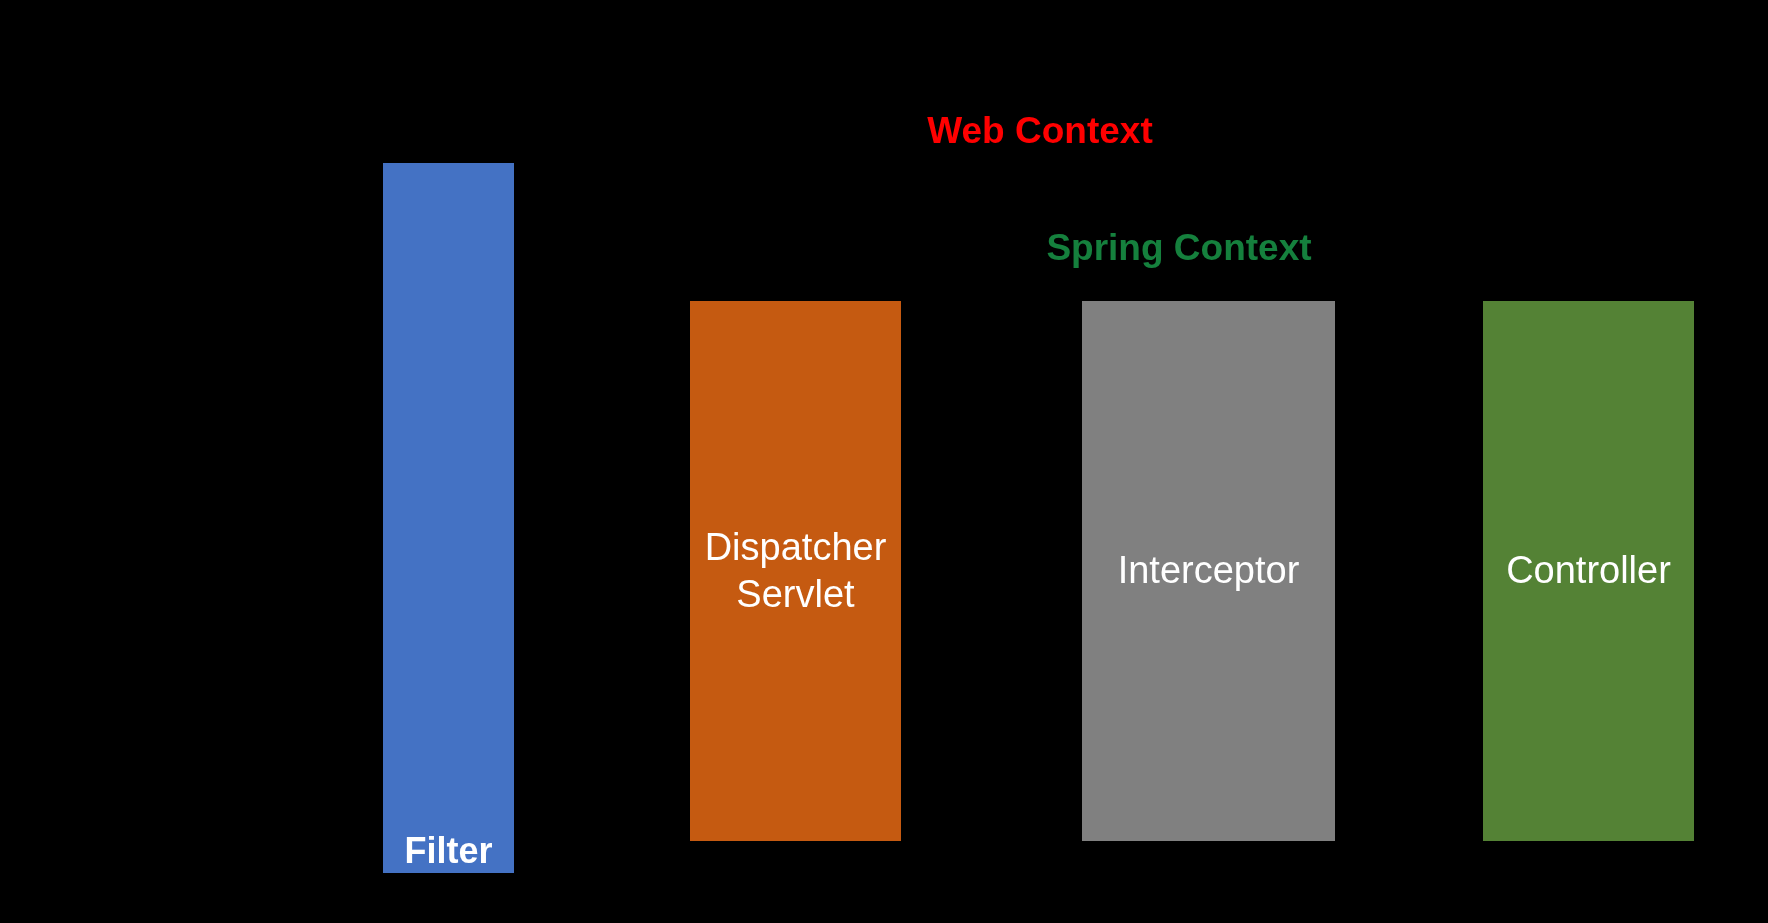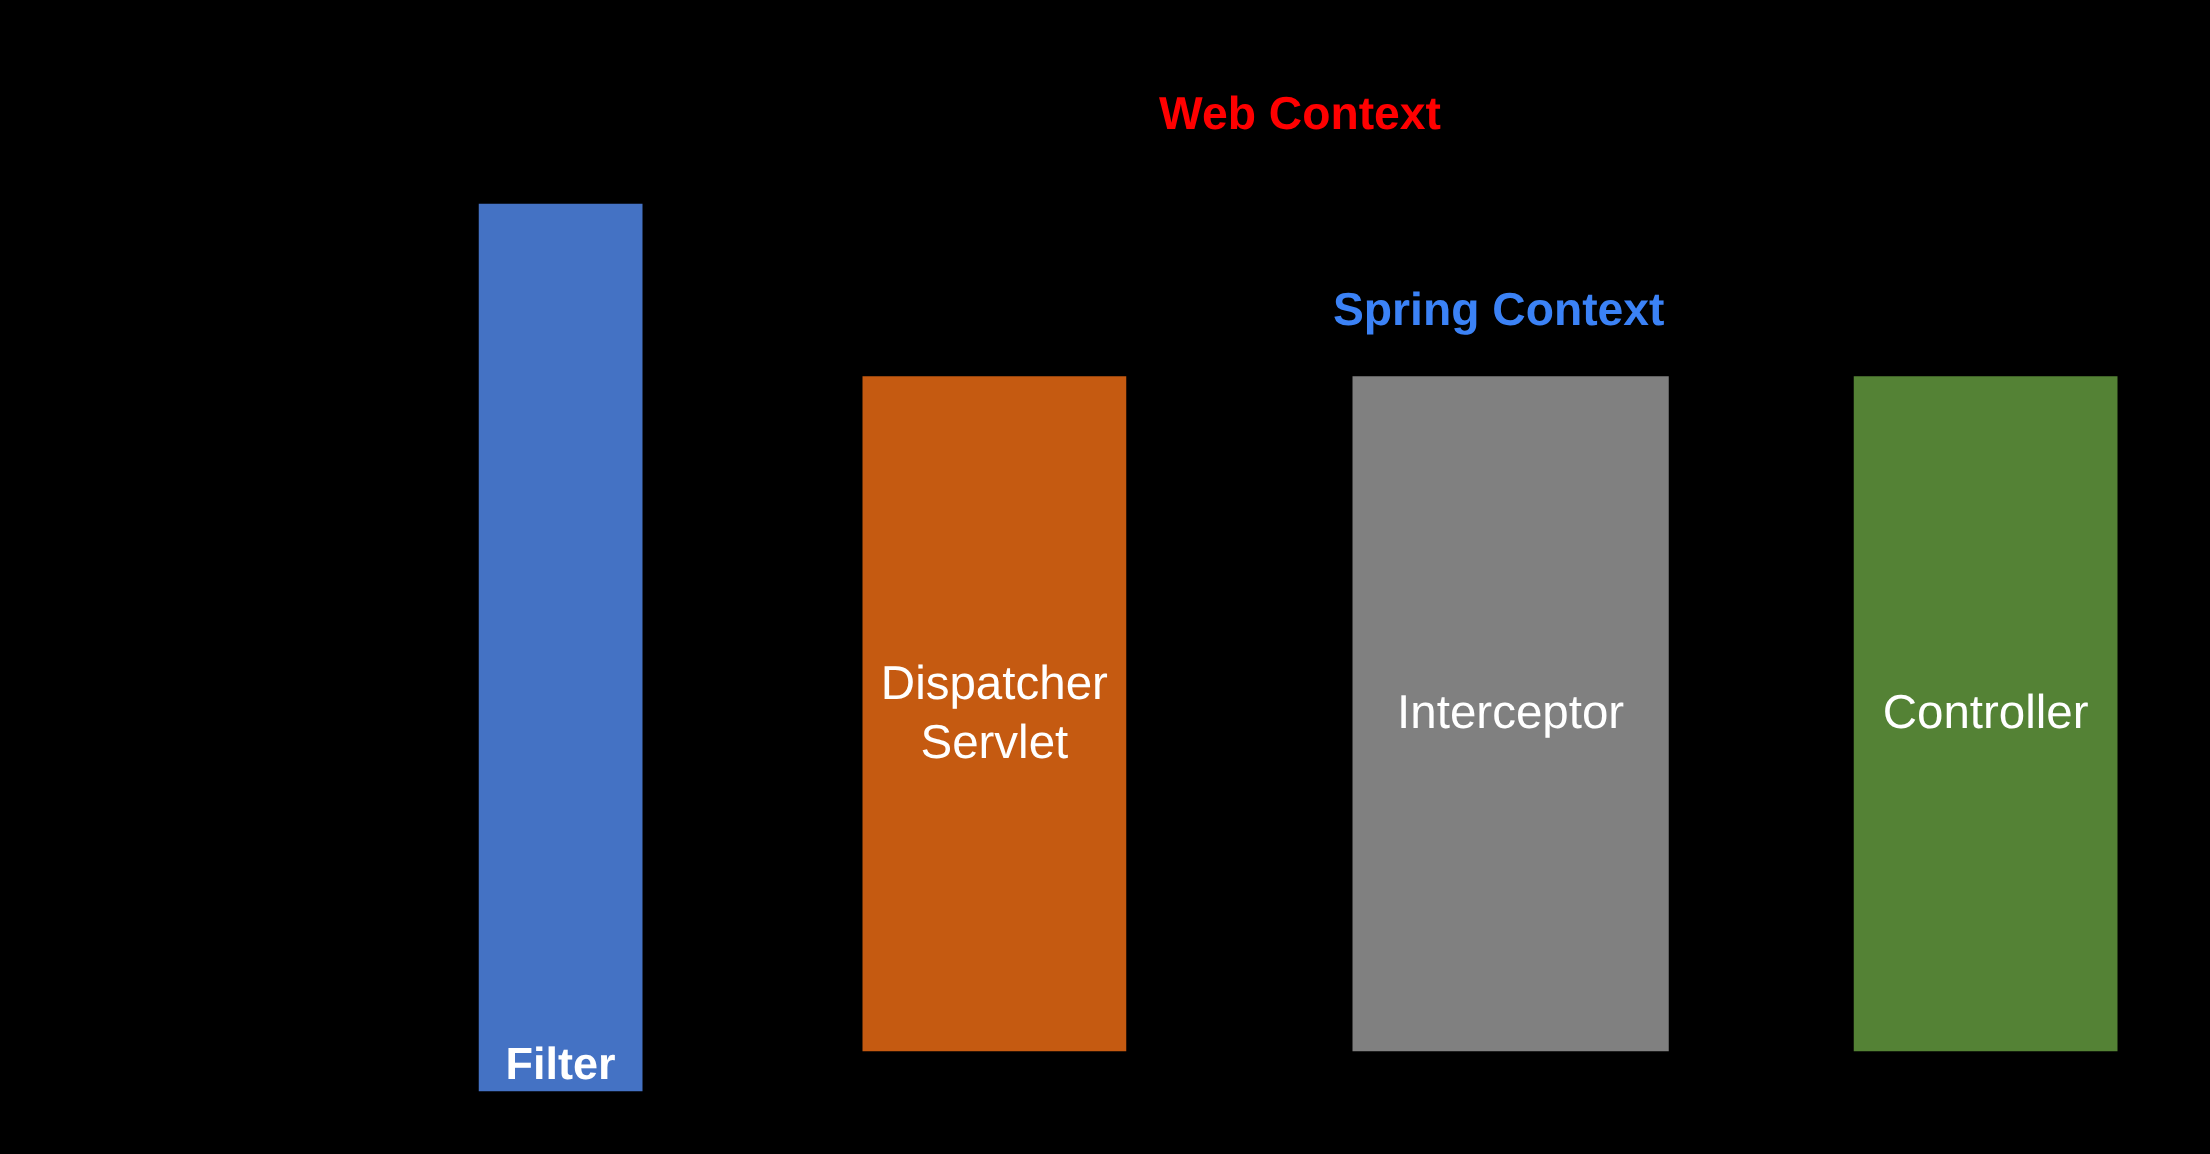--- a/index.html
+++ b/index.html
@@ -49,7 +49,7 @@
 
 <div class="canvas" style="background-color: rgb(0, 0, 0);">
 
-  <div class="ctx-label web" style="color: rgb(255, 0, 0);">Web Context</div>
+  <div class="ctx-label web" style="color: rgb(255, 0, 0); margin-top: 40px;">Web Context</div>
 
   <div class="ctx-label spring" style="color: #3b82f6; margin-left: 20px;">Spring Context</div>
 

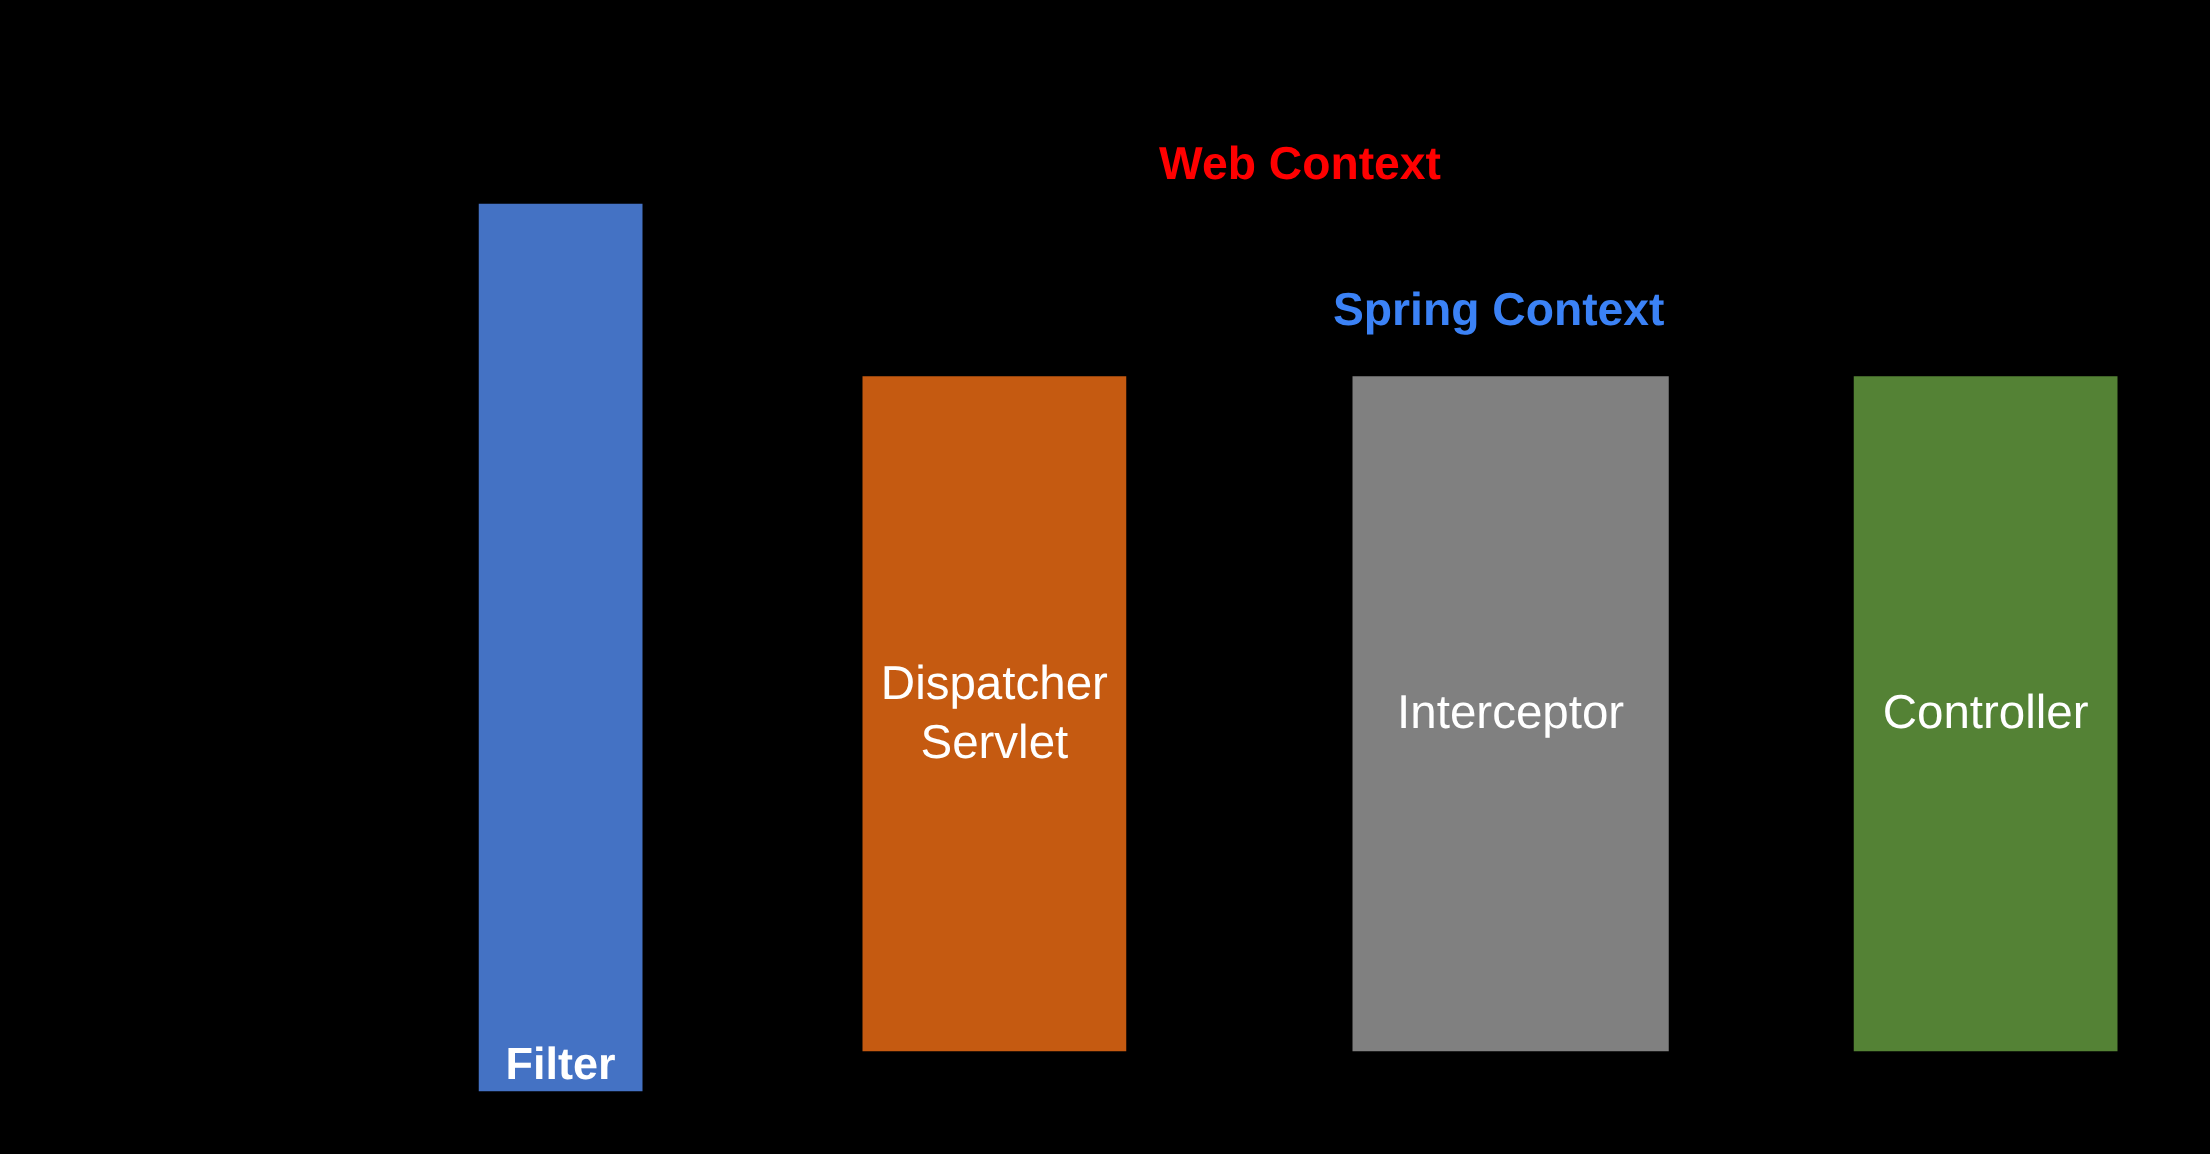--- a/index.html
+++ b/index.html
@@ -51,7 +51,7 @@
 
   <div class="ctx-label web" style="color: rgb(255, 0, 0); margin-top: 40px;">Web Context</div>
 
-  <div class="ctx-label spring" style="color: #3b82f6; margin-left: 20px;">Spring Context</div>
+  <div class="ctx-label spring" style="color: #15803d;">Spring Context</div>
 
   <div class="bar filter" style="background-color: rgb(68, 114, 196); align-items: flex-end;">
     <span class="bar-label" style="color: rgb(255, 255, 255);">Filter</span>

